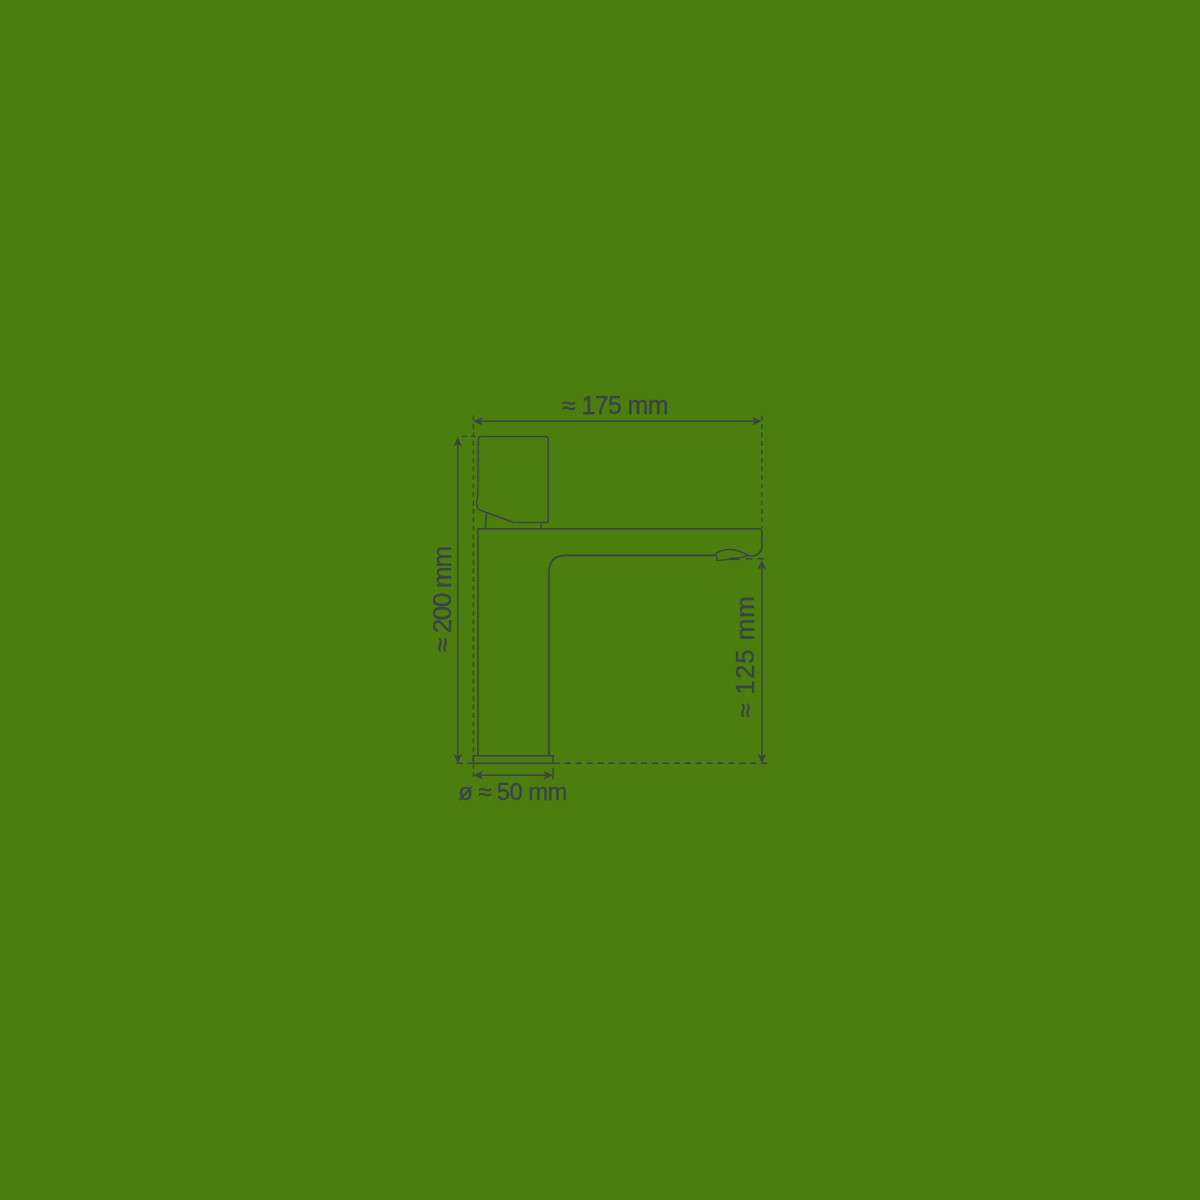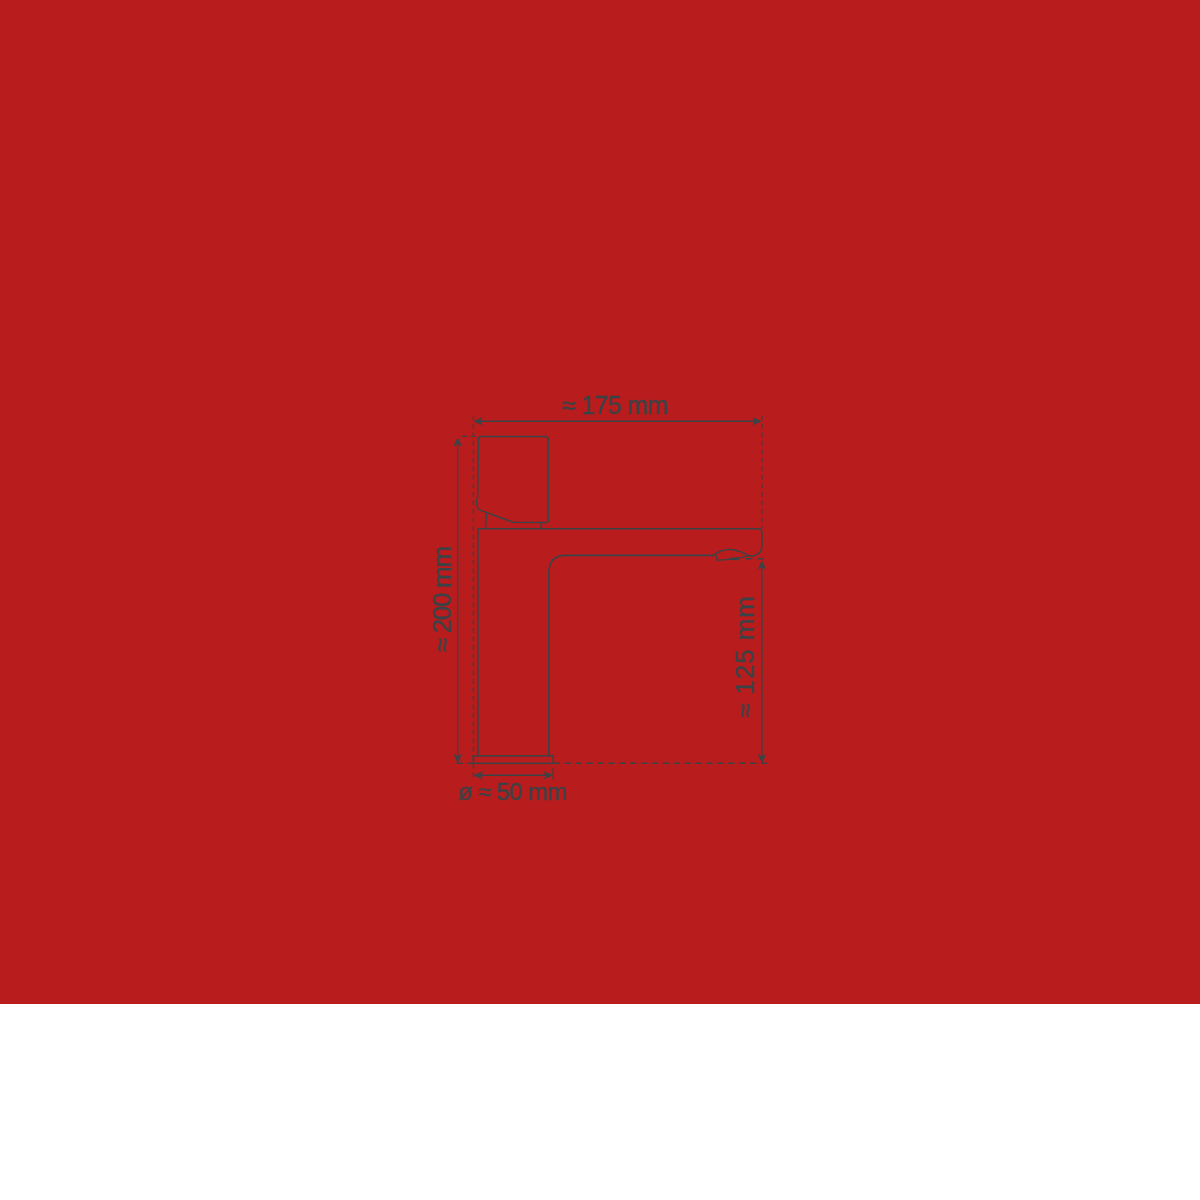--- a/index.html
+++ b/index.html
@@ -3,7 +3,7 @@
 <meta charset="utf-8">
 <style>
   html,body{margin:0;padding:0;background:#ffffff;}
-  .page{width:1200px;height:1004px;position:relative;background:#b91c1c;}
+  .page{width:1200px;height:1200px;position:relative;background:#4d7c0f;}
   text{font-family:"Liberation Sans",sans-serif;fill:#3a4347;}
 </style>
 </head>

